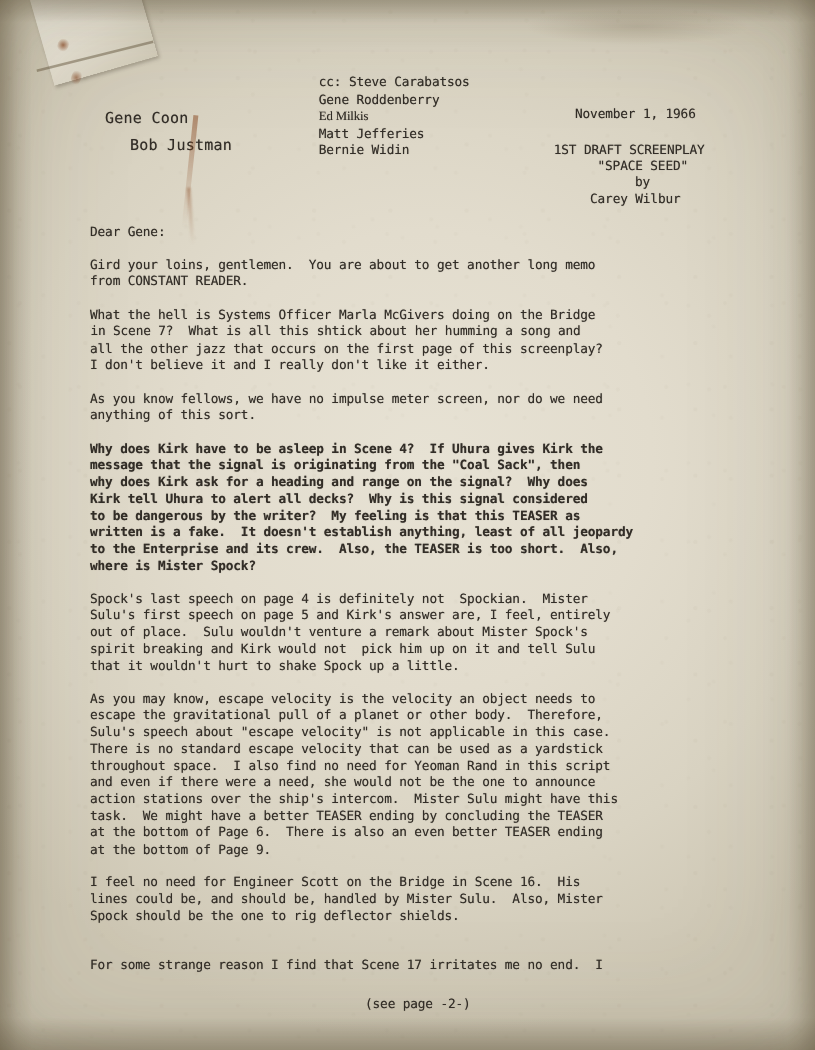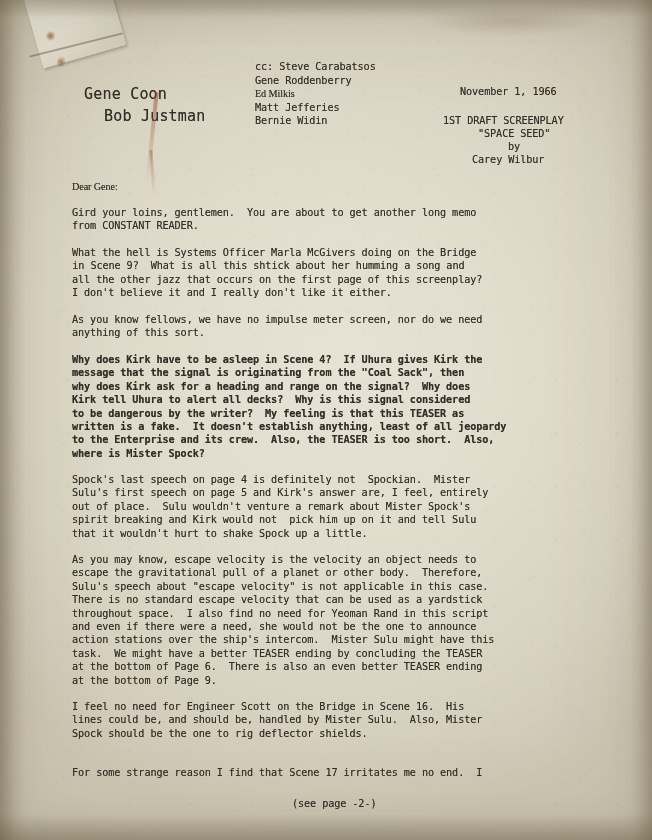--- a/index.html
+++ b/index.html
@@ -133,7 +133,7 @@
     color: #322d27;
     text-shadow: 0 0 .6px rgba(50,45,39,.55);
   }
-  .head-name { font-size: 15px; letter-spacing: .2px; }
+  .head-name { font-size: 12px; letter-spacing: .2px; }
   .blk { position: absolute; }
   .blk .tx { position: static; display: block; }
   

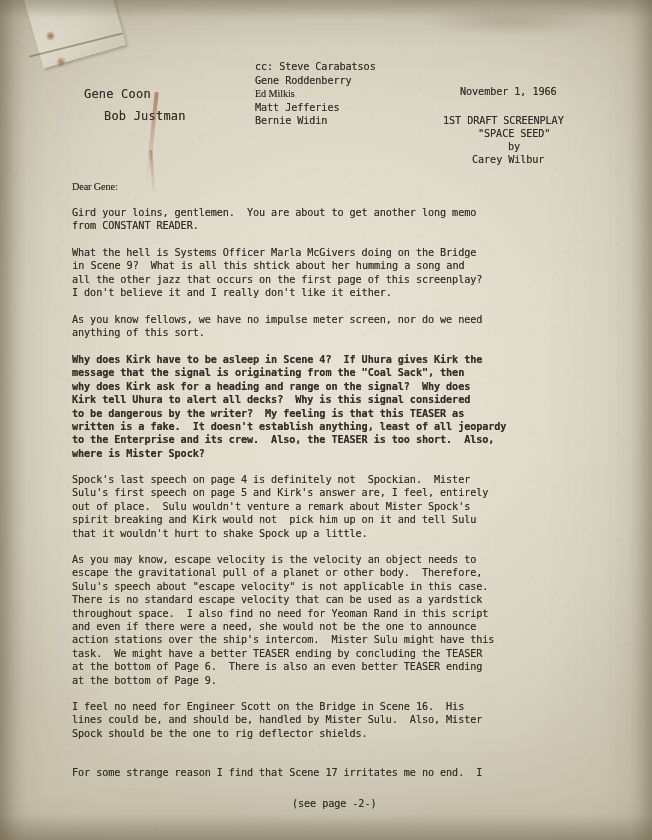--- a/index.html
+++ b/index.html
@@ -165,7 +165,7 @@
     <div class="tx" style="left:508px; top:140px;">by</div>
     <div class="tx" style="left:472px; top:153px;">Carey Wilbur</div>
 
-    <div class="tx" style="left:72px; top:180px;font-family:Liberation Serif, serif;">Dear Gene:</div>
+    <div class="tx" style="left:72px; top:180px;">Dear Gene:</div>
 
     <div class="blk" style="left:72px; top:206px;">
       <span class="tx">Gird your loins, gentlemen.  You are about to get another long memo</span>

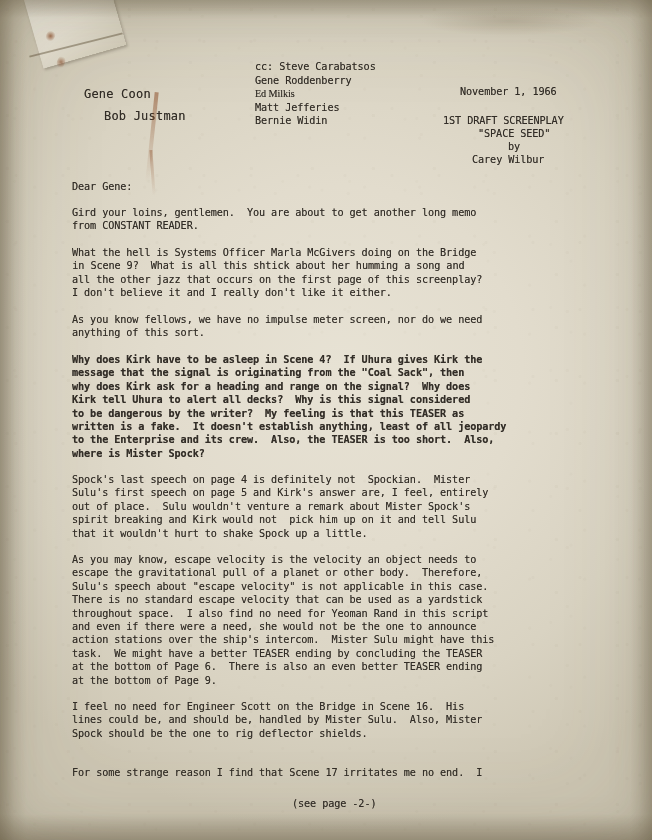--- a/index.html
+++ b/index.html
@@ -174,7 +174,7 @@
 
     <div class="blk" style="left:72px; top:246px;">
       <span class="tx">What the hell is Systems Officer Marla McGivers doing on the Bridge</span>
-      <span class="tx jit2">in Scene 9?  What is all this shtick about her humming a song and</span>
+      <span class="tx jit2">in Scene 7?  What is all this shtick about her humming a song and</span>
       <span class="tx">all the other jazz that occurs on the first page of this screenplay?</span>
       <span class="tx">I don't believe it and I really don't like it either.</span>
     </div>

